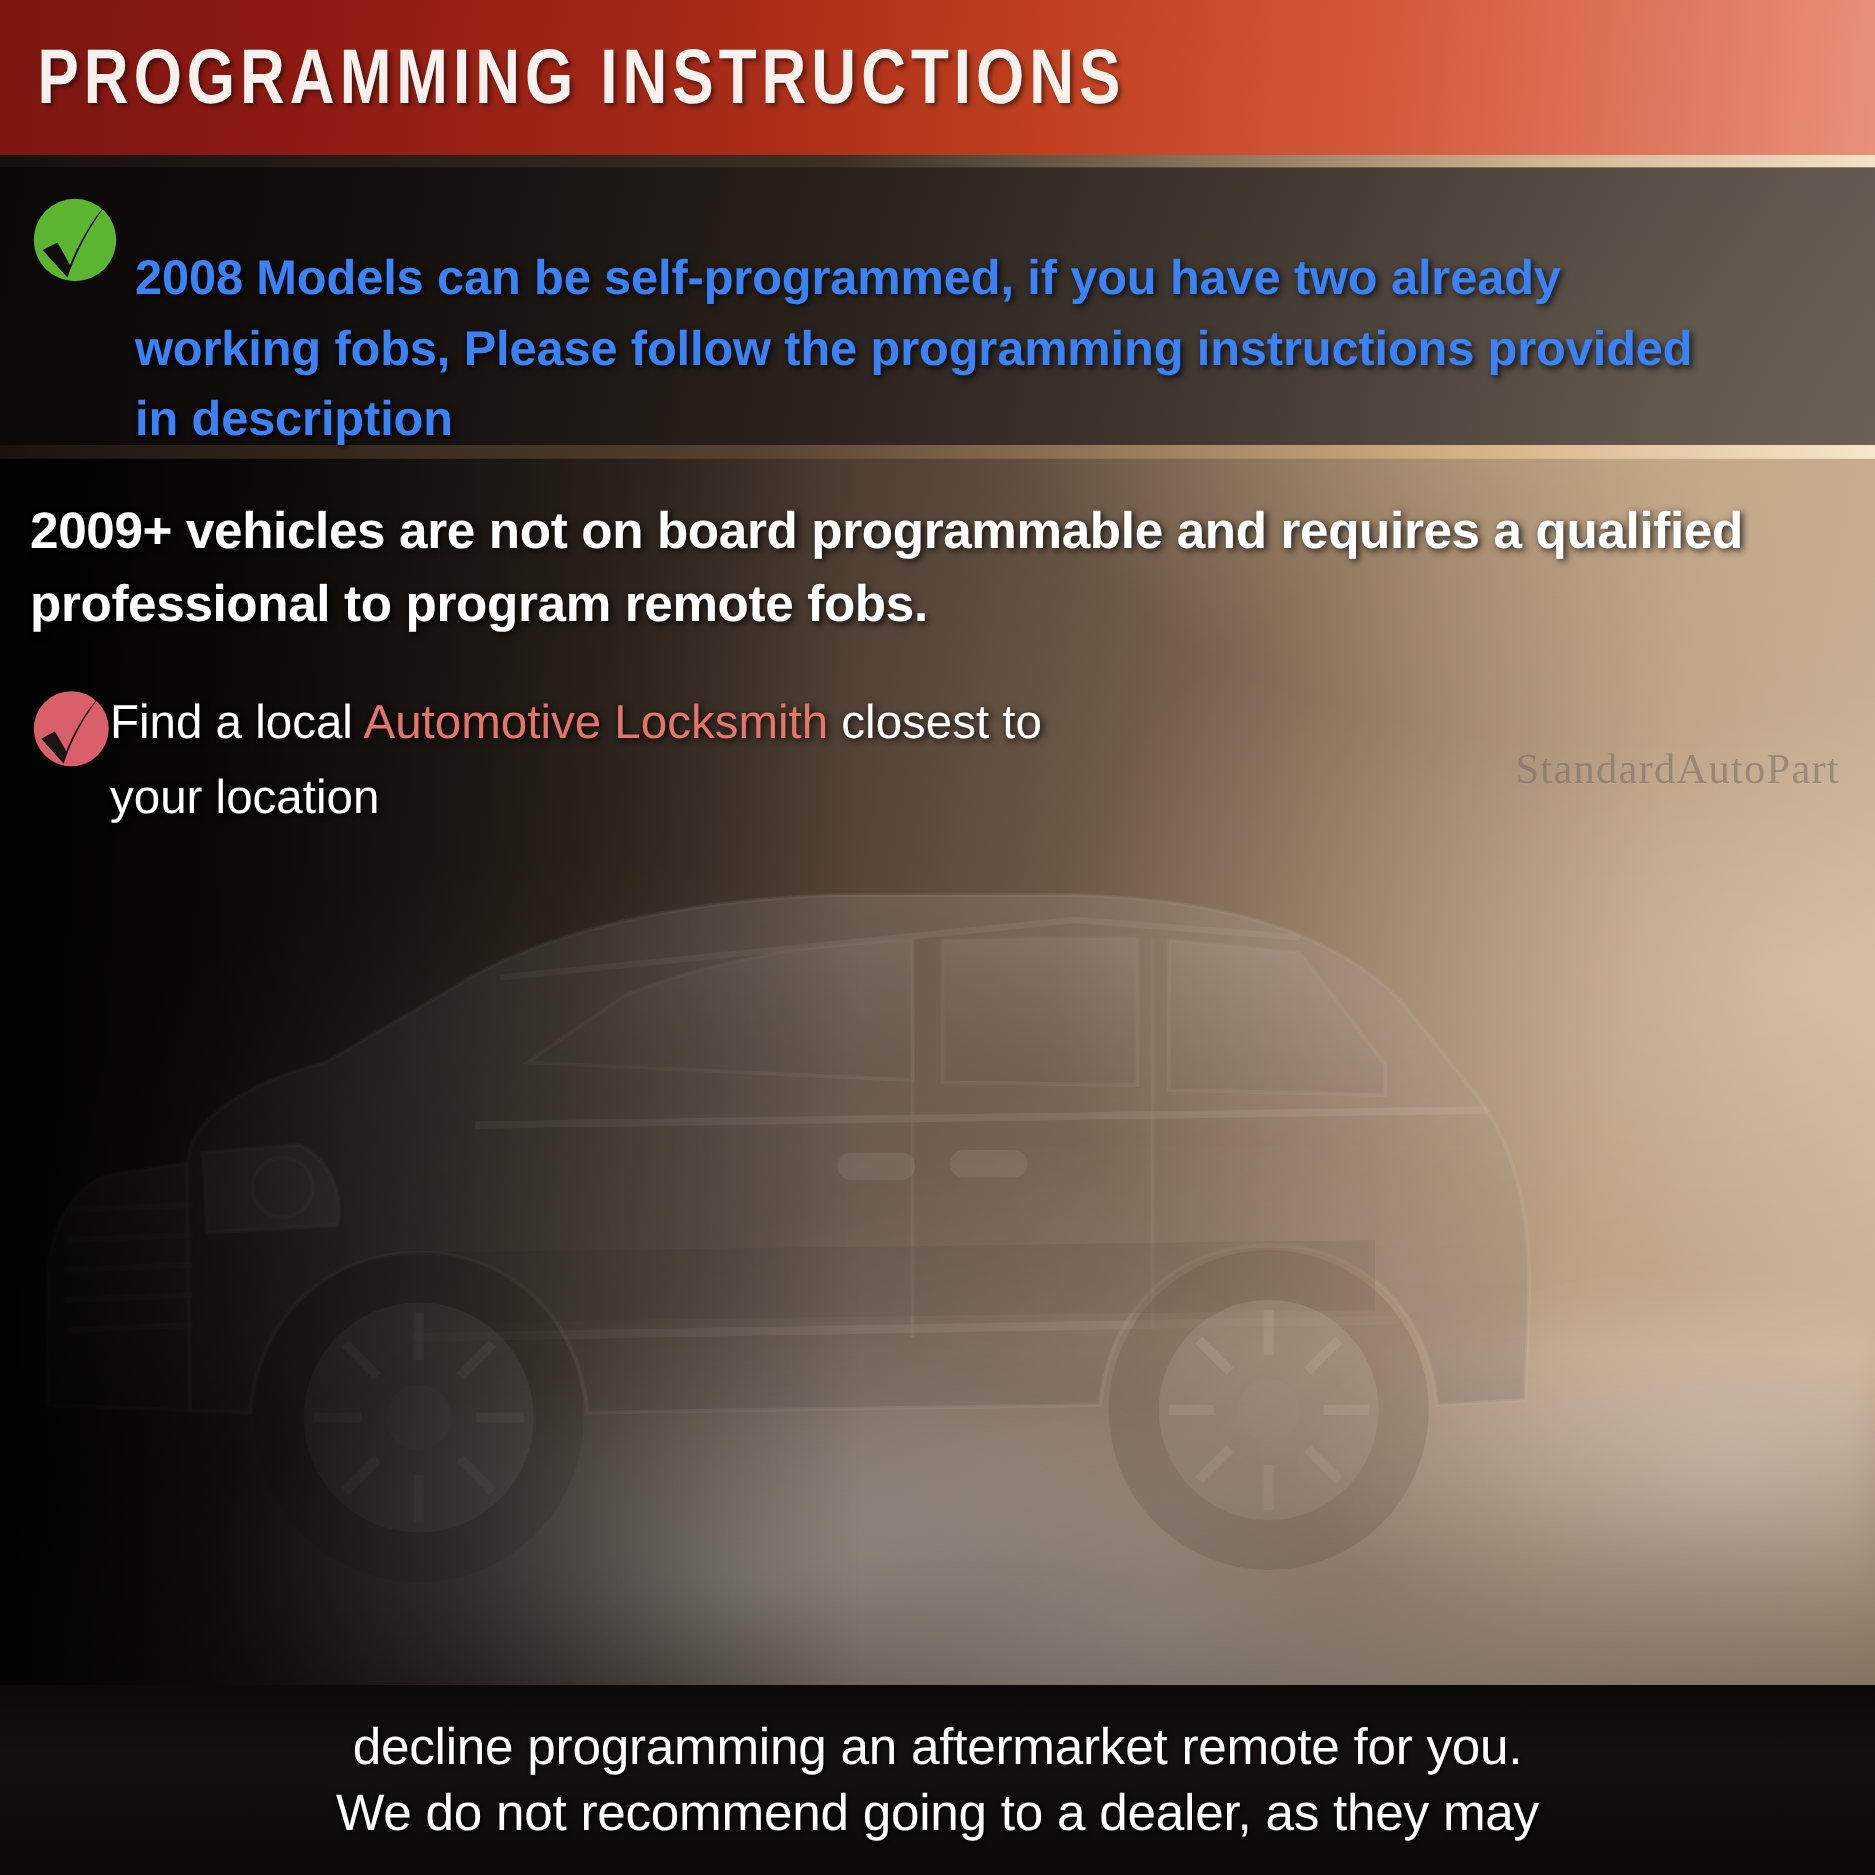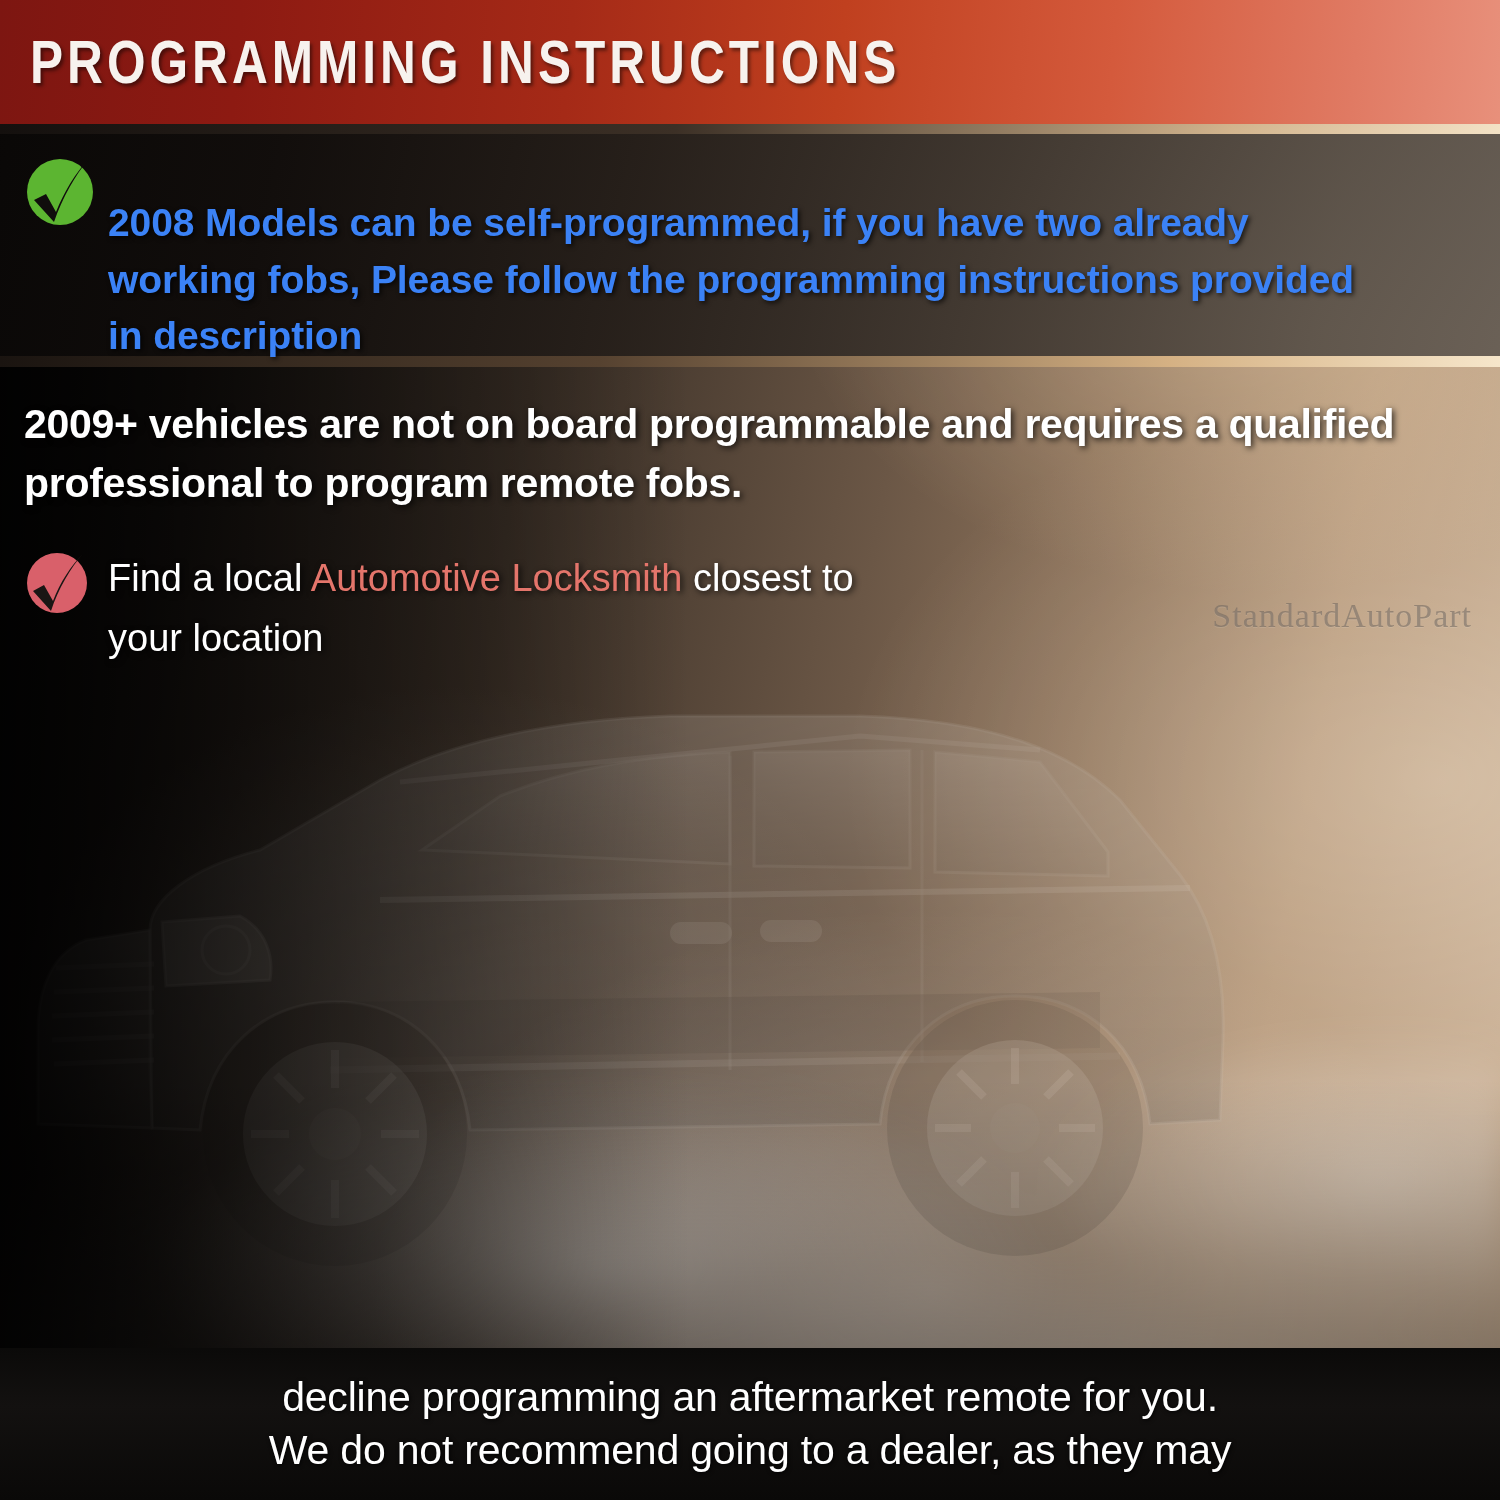--- a/index.html
+++ b/index.html
@@ -160,7 +160,6 @@
   .bullet {
     display: flex;
     align-items: flex-start;
-    gap: 20px;
     margin-bottom: 54px;
   }
   .bullet-text {

